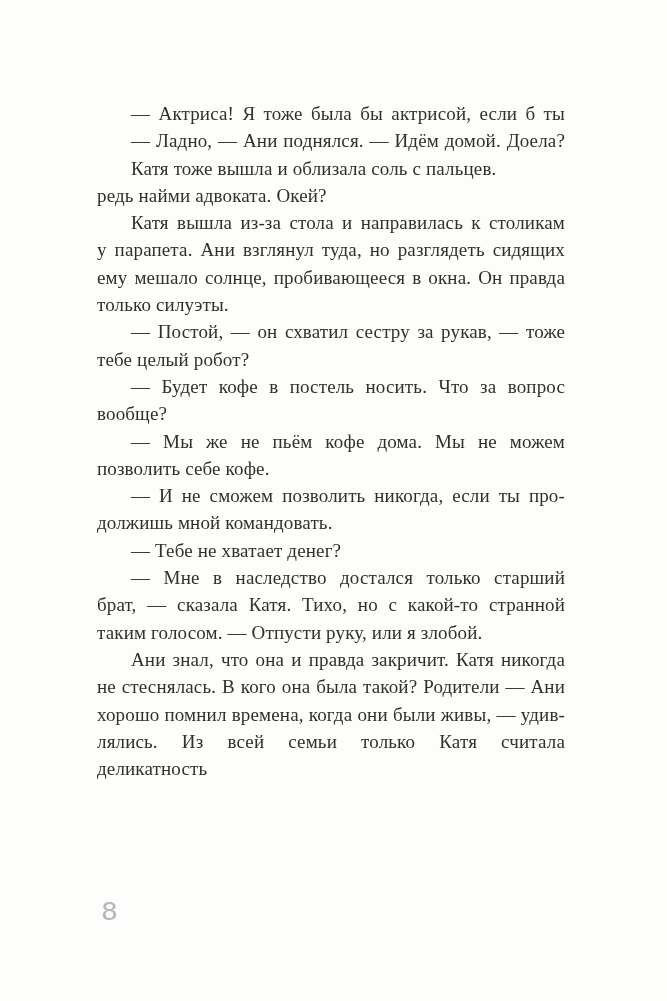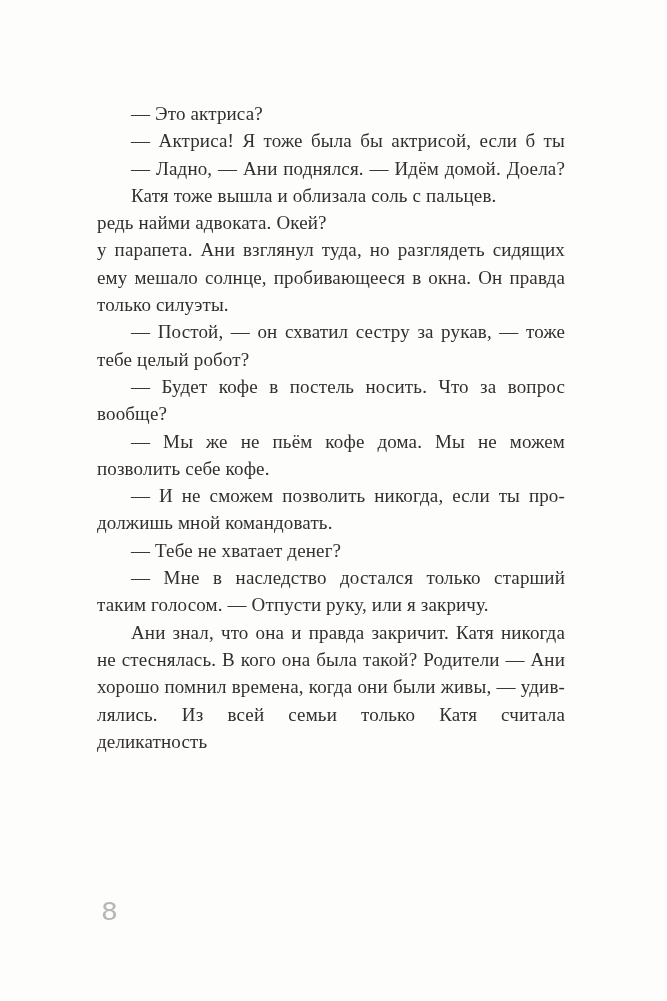--- a/index.html
+++ b/index.html
@@ -58,7 +58,6 @@
 
 <div class="page">
   <div class="text-block">
-      <div class="line indent">— Это актриса?</div>
       <div class="line indent justify">— Актриса! Я тоже была бы актрисой, если б ты</div>
       <div class="line indent justify">— Ладно, — Ани поднялся. — Идём домой. Доела?</div>
       <div class="line indent">Катя тоже вышла и облизала соль с пальцев.</div>

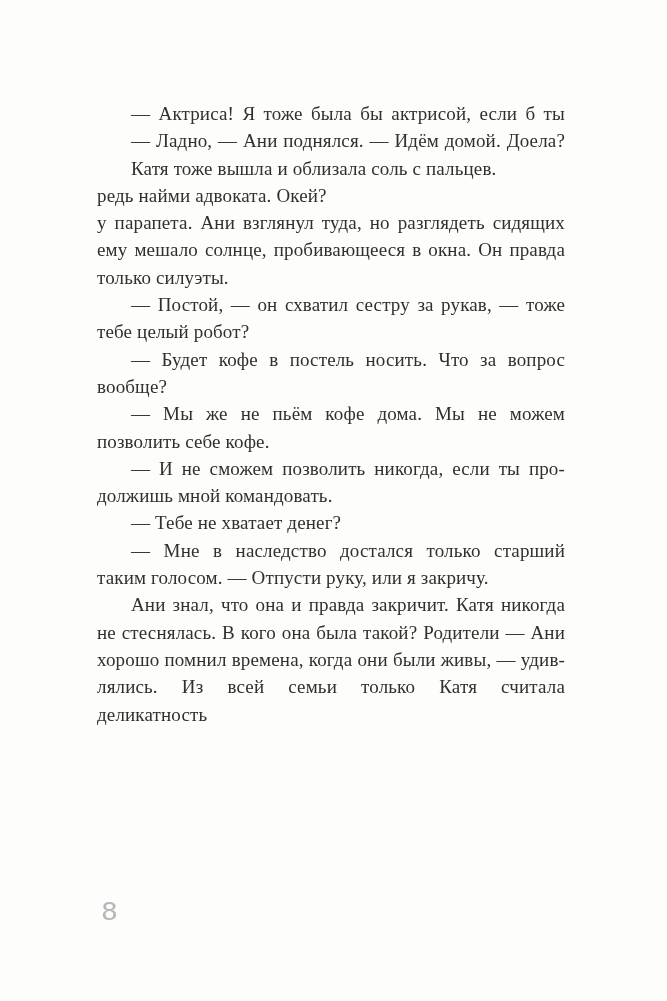--- a/index.html
+++ b/index.html
@@ -62,6 +62,7 @@
       <div class="line indent justify">— Ладно, — Ани поднялся. — Идём домой. Доела?</div>
       <div class="line indent">Катя тоже вышла и облизала соль с пальцев.</div>
       <div class="line">редь найми адвоката. Окей?</div>
+      <div class="line indent justify">Катя вышла из-за стола и направилась к столикам</div>
       <div class="line justify">у парапета. Ани взглянул туда, но разглядеть сидящих</div>
       <div class="line justify">ему мешало солнце, пробивающееся в окна. Он правда</div>
       <div class="line">только силуэты.</div>

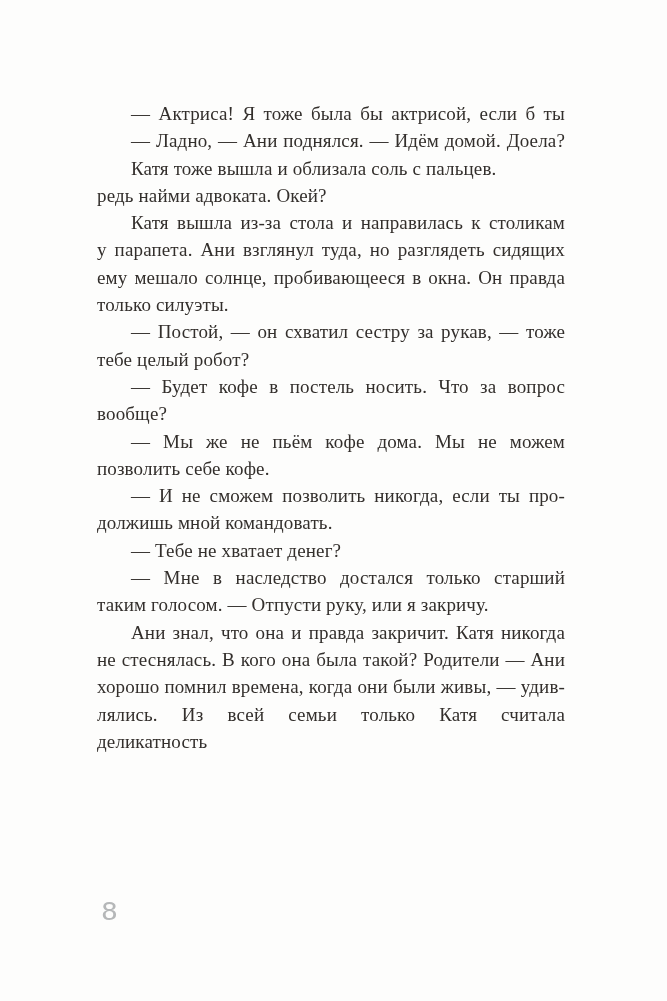--- a/index.html
+++ b/index.html
@@ -76,6 +76,7 @@
       <div class="line">должишь мной командовать.</div>
       <div class="line indent">— Тебе не хватает денег?</div>
       <div class="line indent justify">— Мне в наследство достался только старший</div>
+      <div class="line justify">брат, — сказала Катя. Тихо, но с какой-то странной</div>
       <div class="line">таким голосом. — Отпусти руку, или я закричу.</div>
       <div class="line indent justify">Ани знал, что она и правда закричит. Катя никогда</div>
       <div class="line justify">не стеснялась. В кого она была такой? Родители — Ани</div>

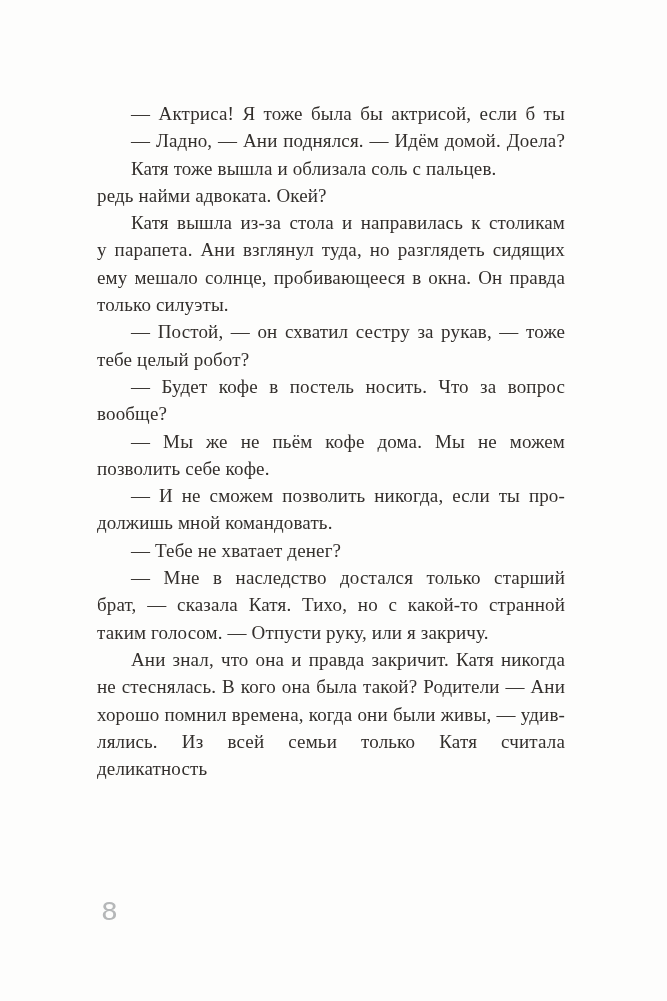--- a/index.html
+++ b/index.html
@@ -77,7 +77,7 @@
       <div class="line indent">— Тебе не хватает денег?</div>
       <div class="line indent justify">— Мне в наследство достался только старший</div>
       <div class="line justify">брат, — сказала Катя. Тихо, но с какой-то странной</div>
-      <div class="line">таким голосом. — Отпусти руку, или я закричу.</div>
+      <div class="line">таким голосом. — Отпусти руку, или я злобой.</div>
       <div class="line indent justify">Ани знал, что она и правда закричит. Катя никогда</div>
       <div class="line justify">не стеснялась. В кого она была такой? Родители — Ани</div>
       <div class="line justify">хорошо помнил времена, когда они были живы, — удив-</div>

